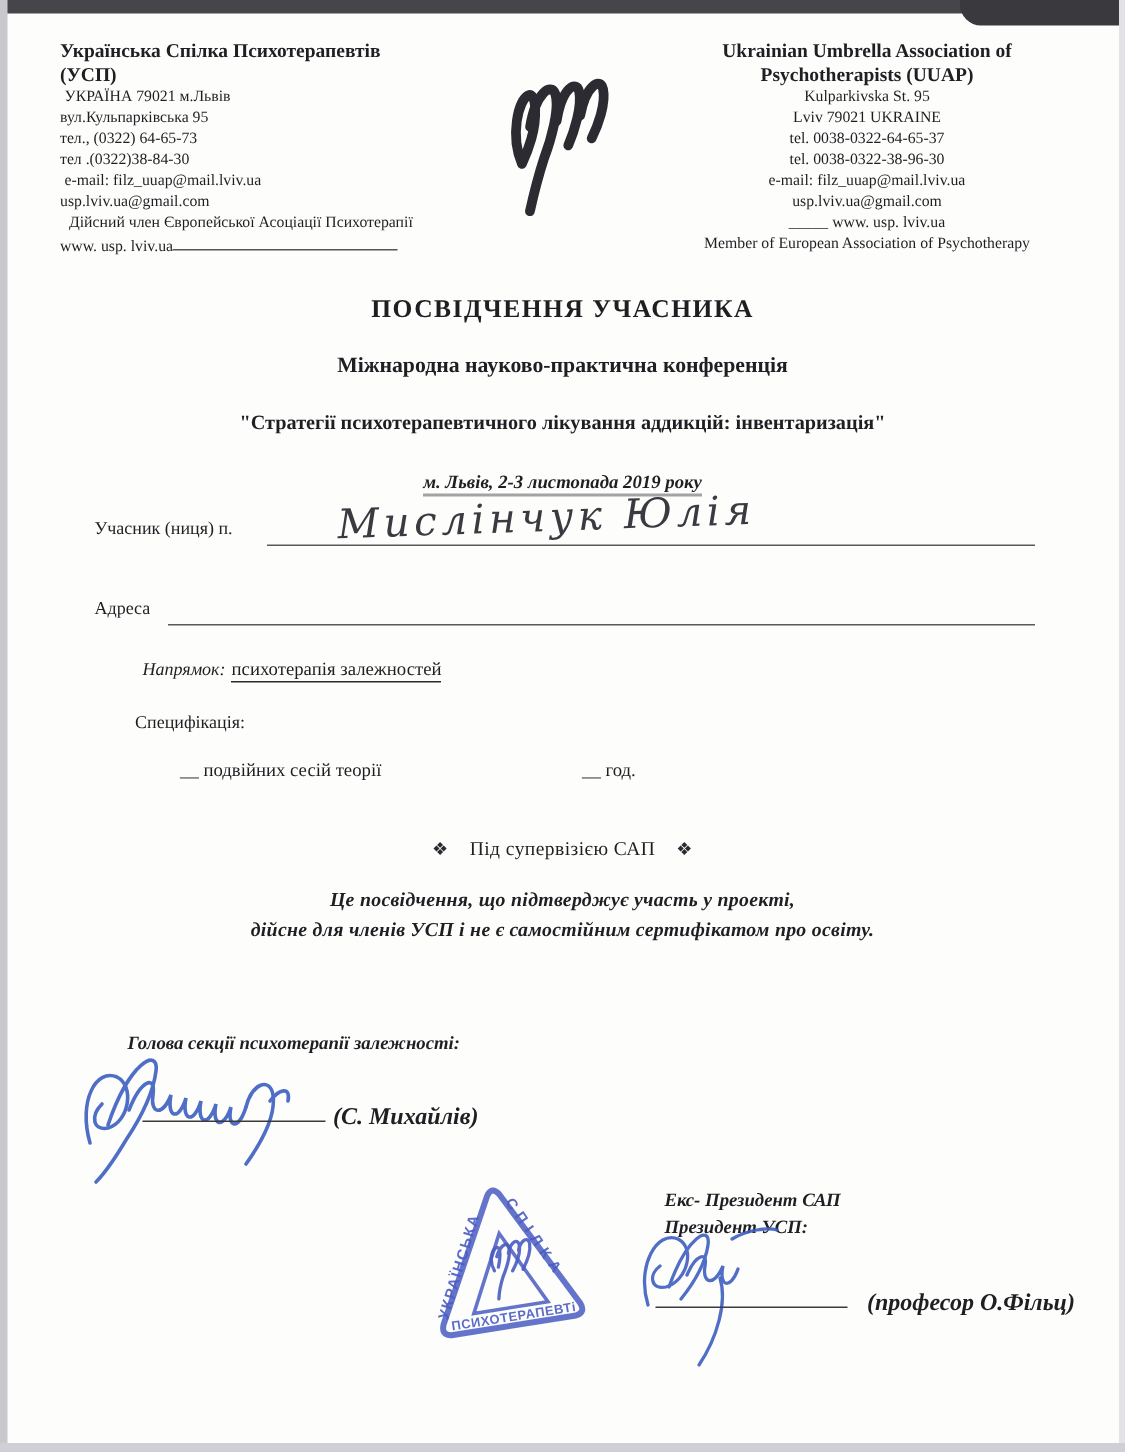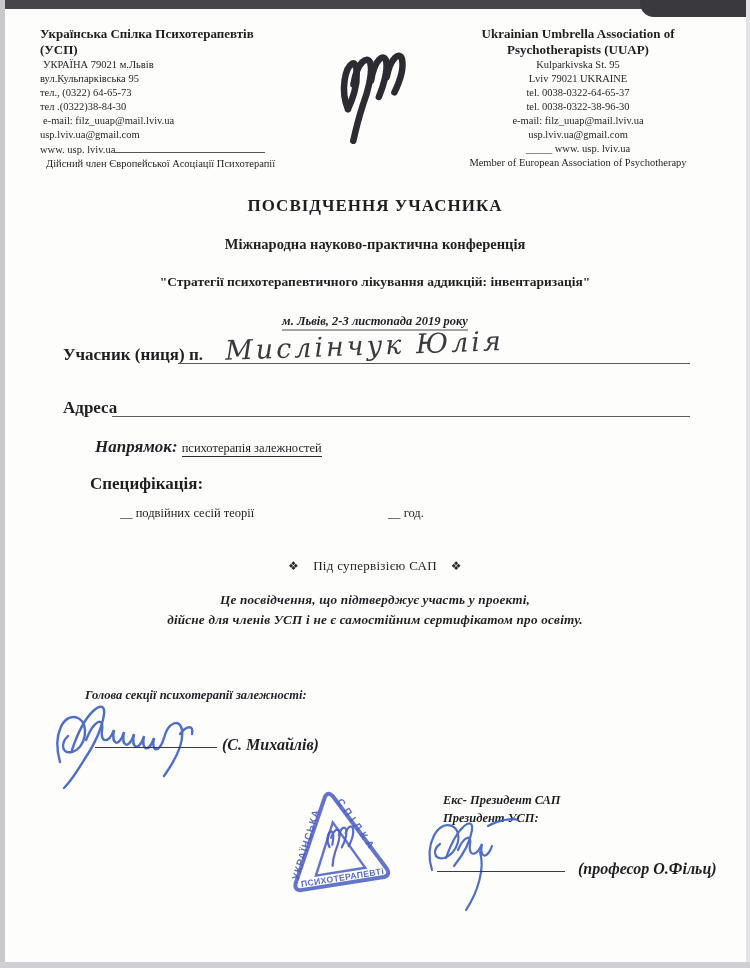--- a/index.html
+++ b/index.html
@@ -66,8 +66,8 @@
     <div class="small">тел .(0322)38-84-30</div>
     <div class="small" style="padding-left:3px;">e-mail: filz_uuap@mail.lviv.ua</div>
     <div class="small">usp.lviv.ua@gmail.com</div>
+    <div class="small" style="padding-left:6px;">Дійсний член Європейської Асоціації Психотерапії</div>
     <div class="small"><span>www. usp. lviv.ua</span><span class="www-underline"></span></div>
-    <div class="small" style="padding-left:6px;">Дійсний член Європейської Асоціації Психотерапії</div>
   </div>
 
   <div class="abs" style="left:328px;top:34px;width:100px;height:110px;">

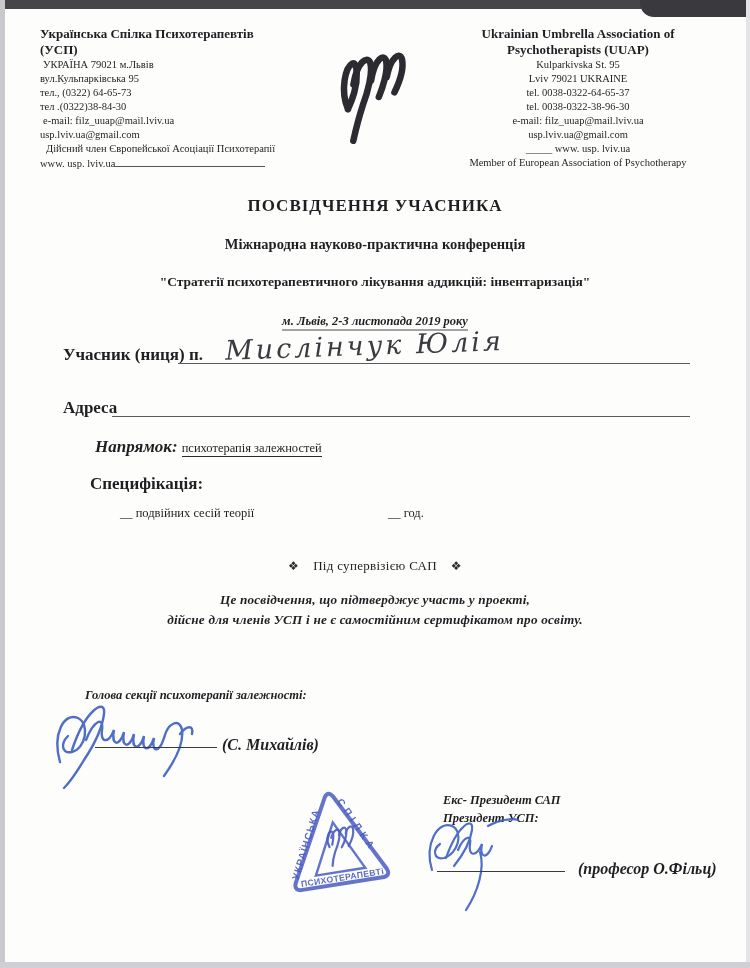--- a/index.html
+++ b/index.html
@@ -30,7 +30,7 @@
   .date-line{left:0;top:314px;width:750px;font-size:12.5px;}
   .date-line span{border-bottom:2px solid #a3a3a3;padding-bottom:1px;}
 
-  .lbl{font-size:17px;font-weight:bold;}
+  .lbl{font-size:12px;font-weight:normal;}
   .fill-line{border-bottom:1px solid #5a5a5a;height:1px;}
 
   .handwriting{font-family:"DejaVu Serif", serif;font-style:italic;font-size:27px;

